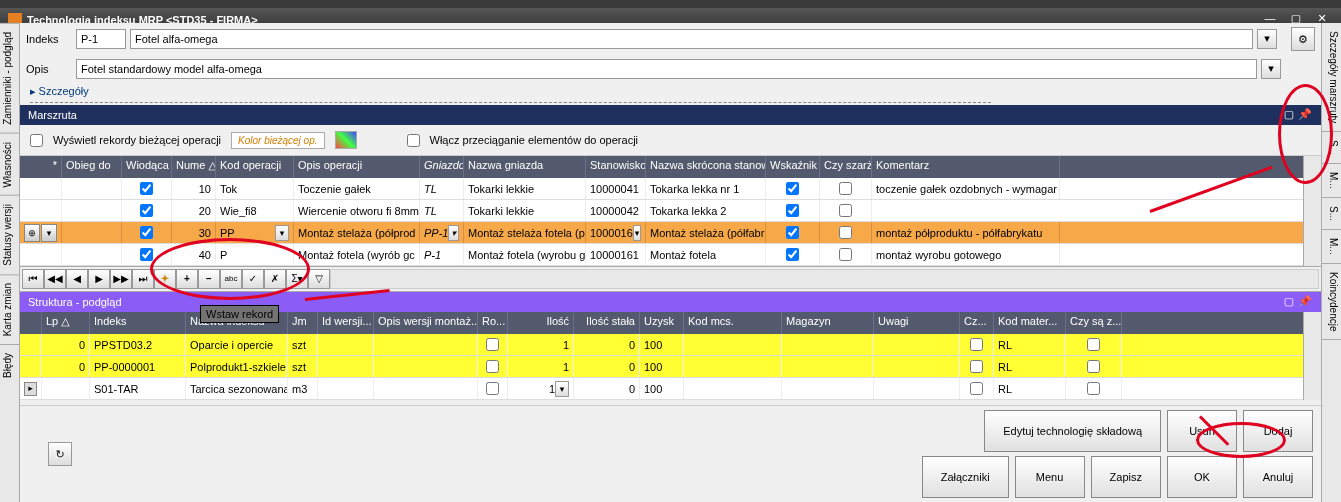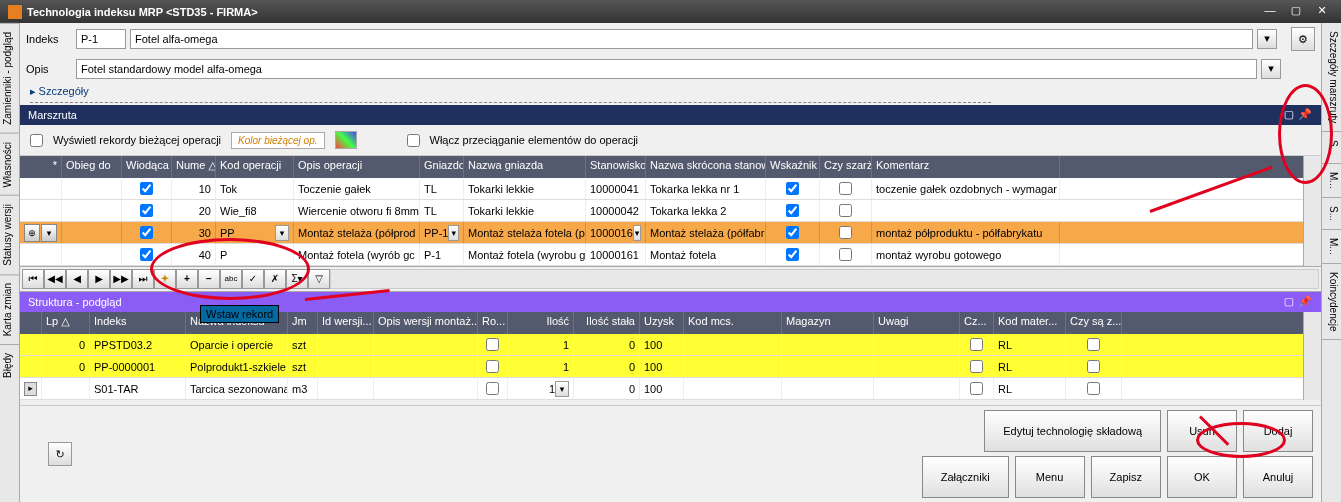--- a/index.html
+++ b/index.html
@@ -4,7 +4,7 @@
 <style>
 * { box-sizing: border-box; margin: 0; padding: 0; font-family: Tahoma, Arial, sans-serif; font-size: 11px; }
 body { background: #3a3a3a; width: 1341px; height: 502px; overflow: hidden; position: relative; }
-.titlebar { background: linear-gradient(#555,#333); color:#fff; height:23px; padding:3px 8px; display:flex; align-items:center; }
+.titlebar { background: linear-gradient(#555,#333); color:#fff; height:23px; padding:3px 8px; display:flex; align-items:center;margin-top:8px; }
 .titlebar .icon { width:14px; height:14px; background:#e67e22; margin-right:5px; }
 .titlebar-title { flex:1; font-weight:bold; }
 .winbtns { display:flex; gap:4px; }

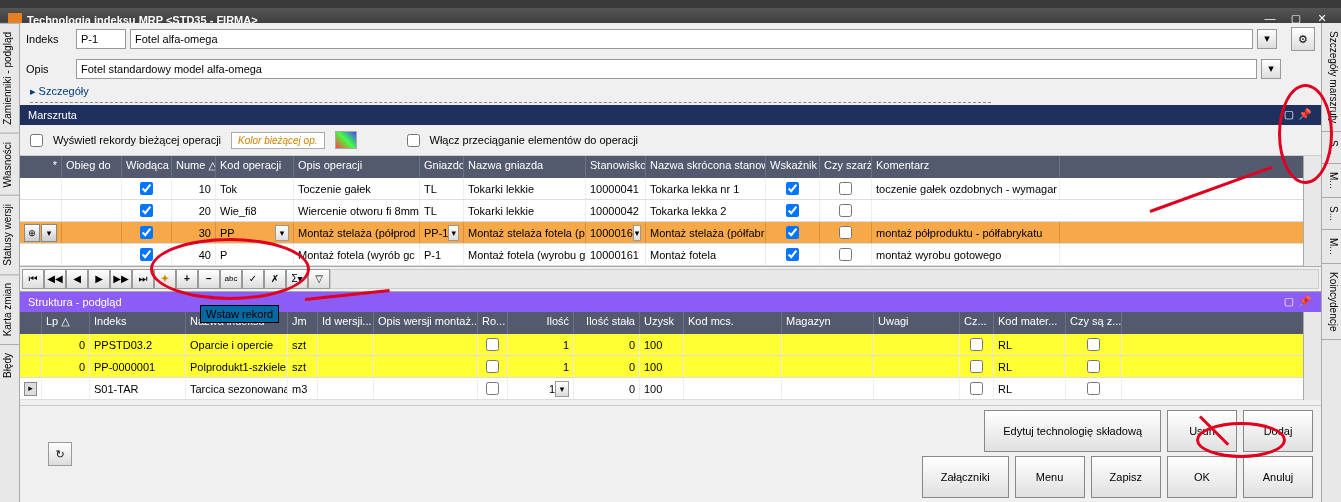--- a/index.html
+++ b/index.html
@@ -39,7 +39,7 @@
 .rowctl { width:42px; display:flex; gap:1px; justify-content:flex-end; }
 .rowctl .cbtn { width:18px; height:18px; border:1px solid #888; background:linear-gradient(#fff,#ccc); font-size:9px; text-align:center; line-height:16px; }
 .c-obieg { width:60px; } .c-wiod { width:50px; justify-content:center; } .c-num { width:44px; text-align:right; justify-content:flex-end; }
-.c-kod { width:78px; } .c-opis { width:126px; } .c-gn { width:44px; } .c-ngn { width:122px; }
+.c-kod { width:78px; } .c-opis { width:126px; } .c-gn { width:44px;font-style:italic; } .c-ngn { width:122px; }
 .c-st { width:60px; text-align:right; } .c-nst { width:120px; } .c-wsk { width:54px; justify-content:center; }
 .c-sz { width:52px; justify-content:center; } .c-kom { width:188px; }
 .ddcell { display:flex; align-items:center; width:100%; }

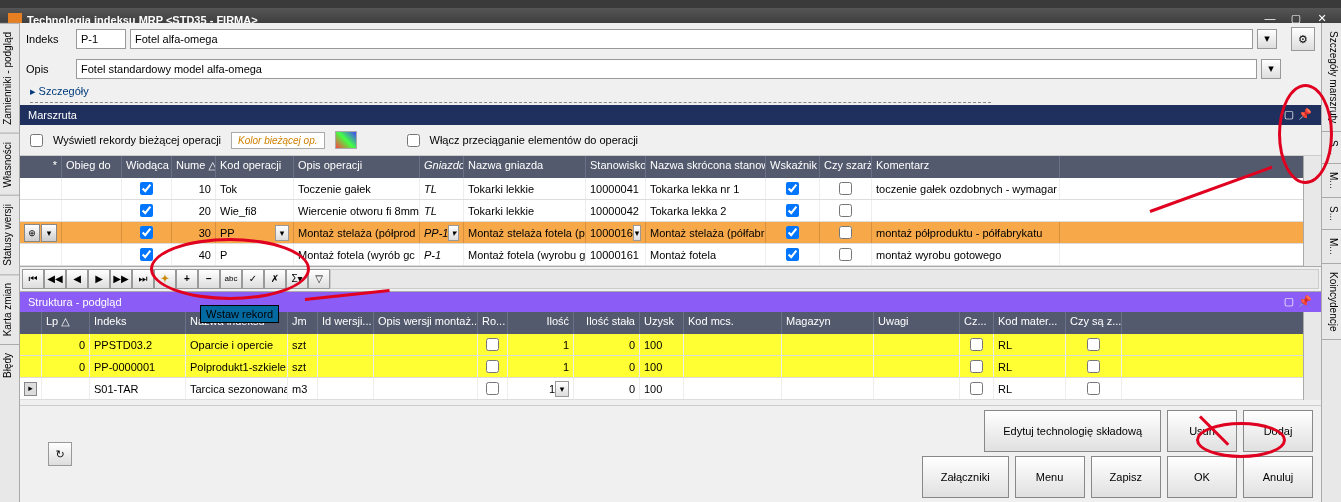--- a/index.html
+++ b/index.html
@@ -57,7 +57,7 @@
 .footer { position:absolute; bottom:0; left:20px; right:20px; padding:4px 8px; display:flex; flex-direction:column; gap:4px; align-items:flex-end; background:#f0f0f0; border-top:1px solid #ccc; }
 .btnrow { display:flex; gap:6px; }
 .btn { border:1px solid #888; background:linear-gradient(#fff,#e0e0e0); padding:14px 18px; cursor:pointer; min-width:70px; text-align:center; }
-.tooltip { position:absolute; background:#0369a1; border:1px solid #000; padding:2px 5px; font-size:11px; z-index:100; }
+.tooltip { position:absolute; background:#737373; border:1px solid #000; padding:2px 5px; font-size:11px; z-index:100; }
 .ann { position:absolute; border:3px solid #e00020; border-radius:50%; pointer-events:none; z-index:99; }
 .ann-line { position:absolute; background:#e00020; height:3px; transform-origin:left center; z-index:99; pointer-events:none; }
 .gridwrap { display:flex; }

